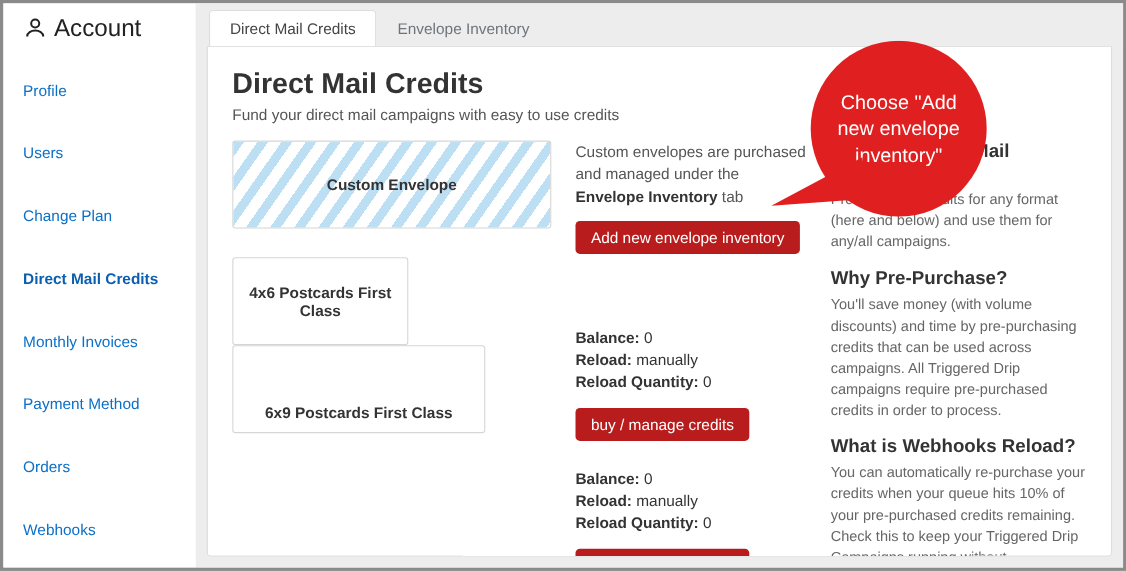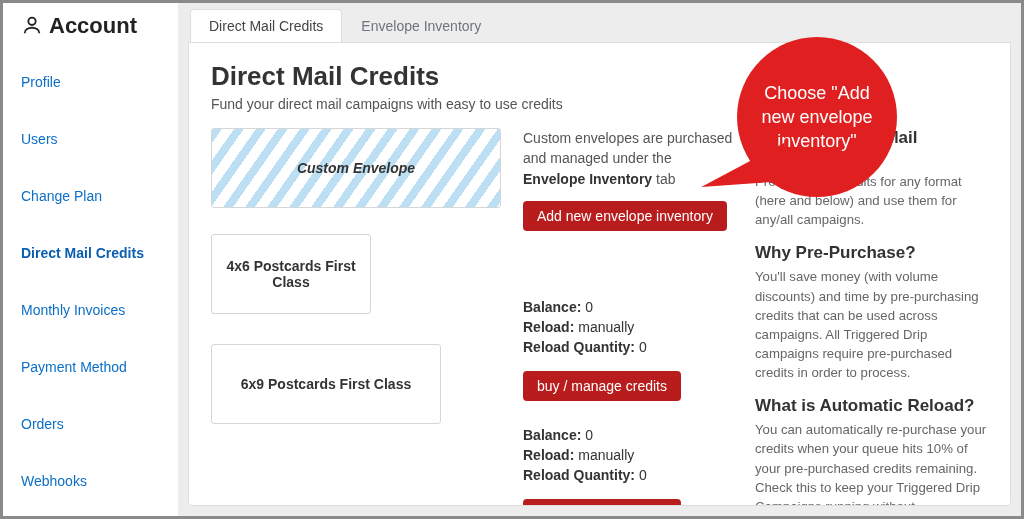--- a/index.html
+++ b/index.html
@@ -38,7 +38,7 @@
   .account-head .icon svg { width: 22px; height: 22px; stroke: #222; }
   .account-head .title {
     font-size: 22px;
-    font-weight: 700;
+    font-weight: 400;
     color: #222;
   }
   .nav-item {

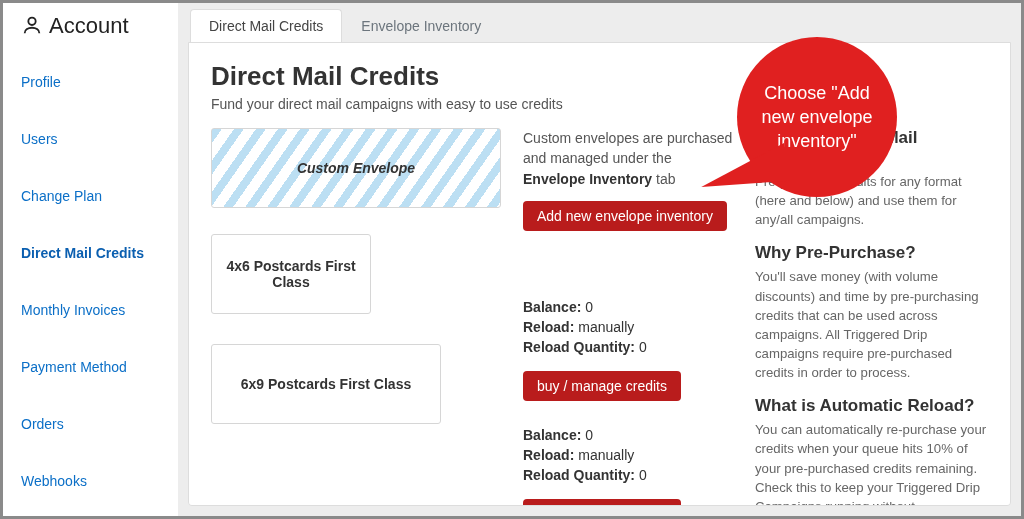--- a/index.html
+++ b/index.html
@@ -134,7 +134,6 @@
       #ffffff 18px
     );
     margin-bottom: 26px;
-    font-style: italic;
   }
   .card.small {
     width: 160px;

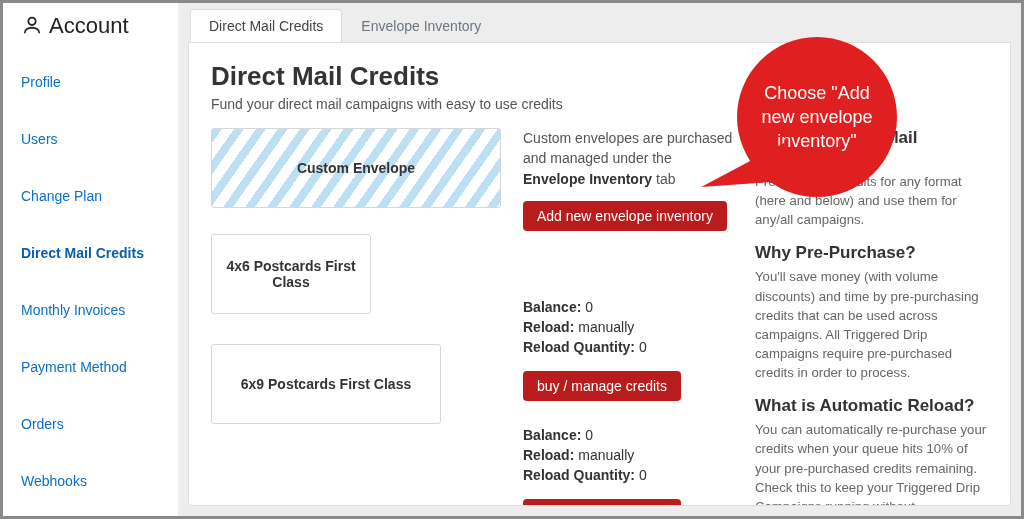--- a/index.html
+++ b/index.html
@@ -138,7 +138,6 @@
   .card.small {
     width: 160px;
     height: 80px;
-    margin-bottom: 30px;
   }
   .card.medium {
     width: 230px;

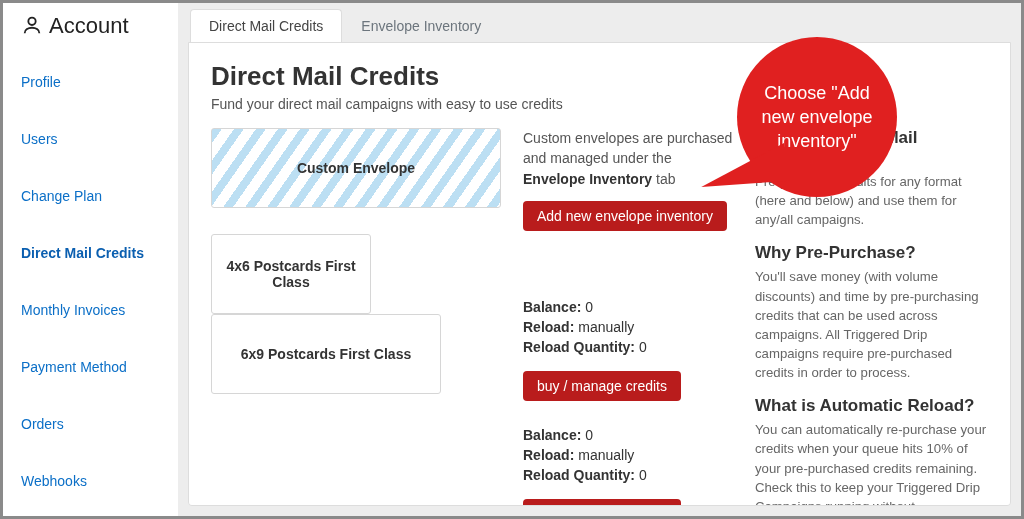--- a/index.html
+++ b/index.html
@@ -143,6 +143,7 @@
     width: 230px;
     height: 80px;
     margin-bottom: 30px;
+    align-items: flex-end;
   }
 
   .info-text {

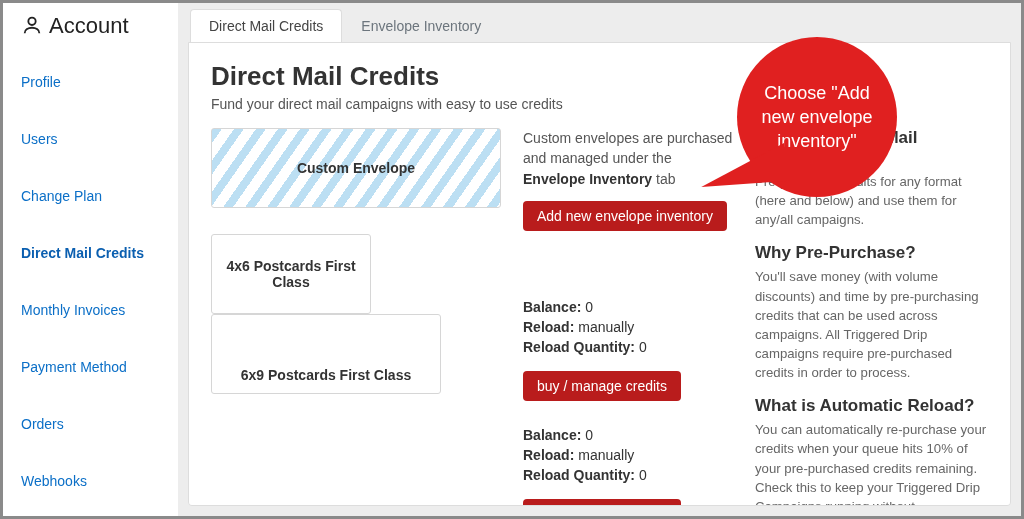--- a/index.html
+++ b/index.html
@@ -307,7 +307,7 @@
             <div class="right-q">Why Pre-Purchase?</div>
             <div class="right-p">You'll save money (with volume discounts) and time by pre-purchasing credits that can be used across campaigns. All Triggered Drip campaigns require pre-purchased credits in order to process.</div>
 
-            <div class="right-q">What is Automatic Reload?</div>
+            <div class="right-q">What is Webhooks Reload?</div>
             <div class="right-p">You can automatically re-purchase your credits when your queue hits 10% of your pre-purchased credits remaining. Check this to keep your Triggered Drip Campaigns running without interruption.</div>
 
           </div>

